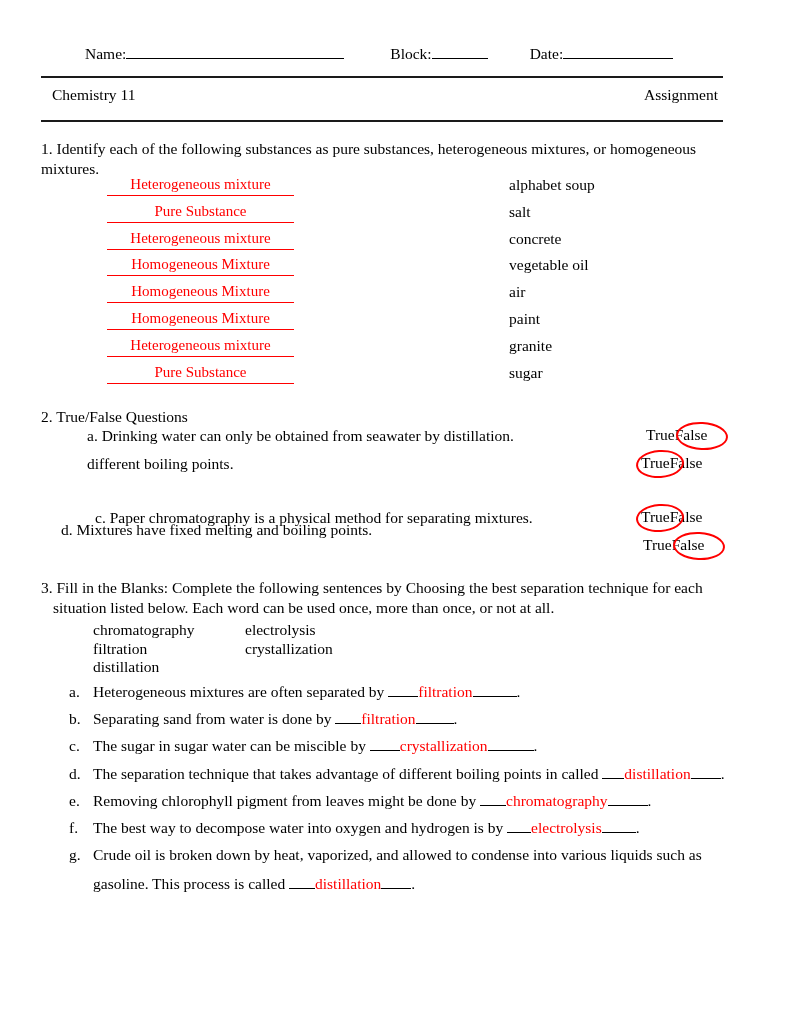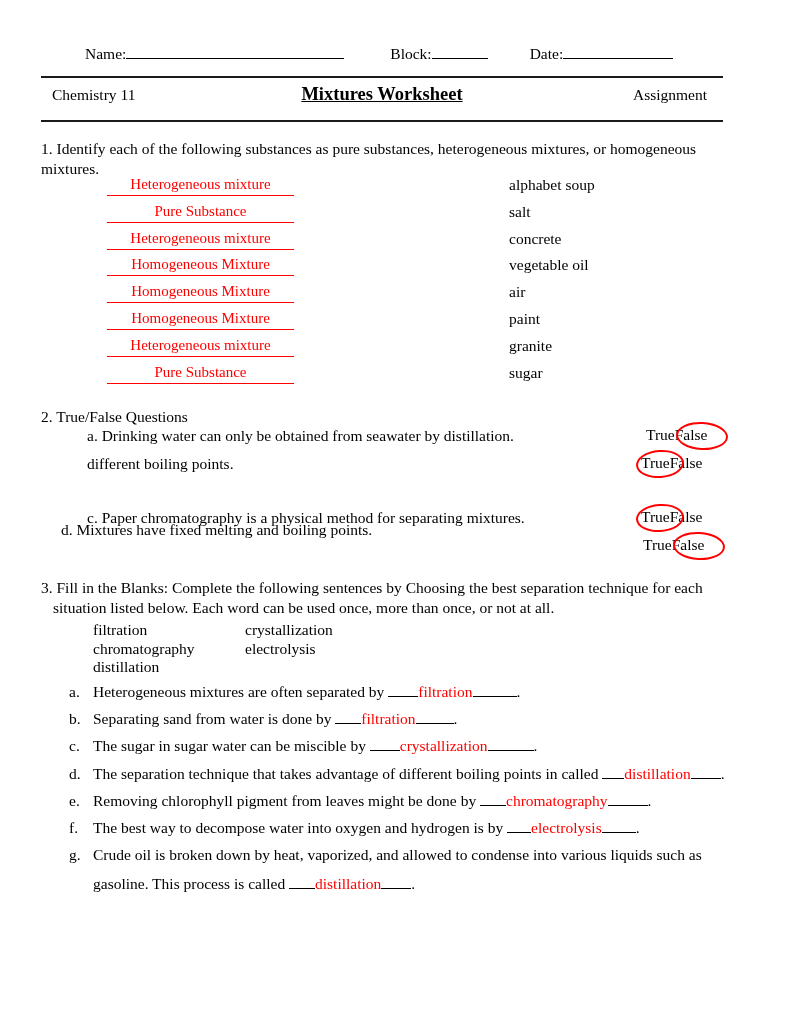--- a/index.html
+++ b/index.html
@@ -197,7 +197,6 @@
   <div class="rule rule-top"></div>
   <div class="titlerow">
     <span class="course">Chemistry 11</span>
-    <span class="doc-title">Mixtures Worksheet</span>
     <span class="assignment">Assignment</span>
   </div>
   <div class="rule rule-bot"></div>

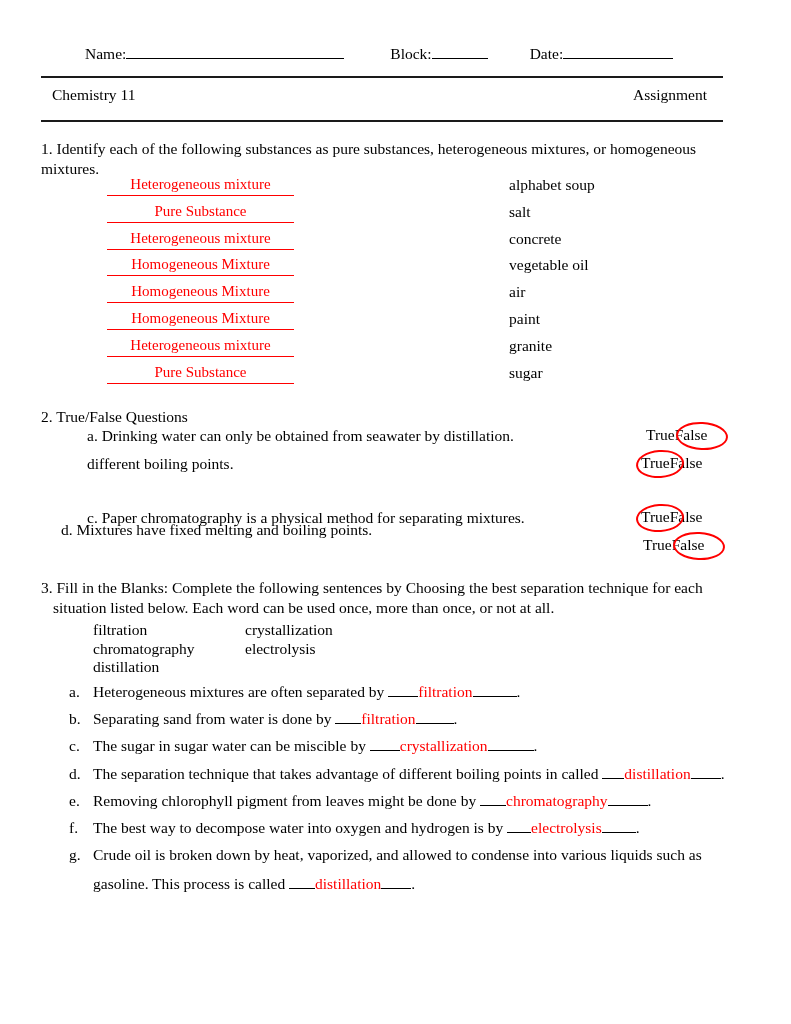--- a/index.html
+++ b/index.html
@@ -77,7 +77,7 @@
   }
   .assignment {
     position: absolute;
-    right: 16px; top: 0;
+    right: 5px; top: 0;
     font-size: 15.5px;
   }
 

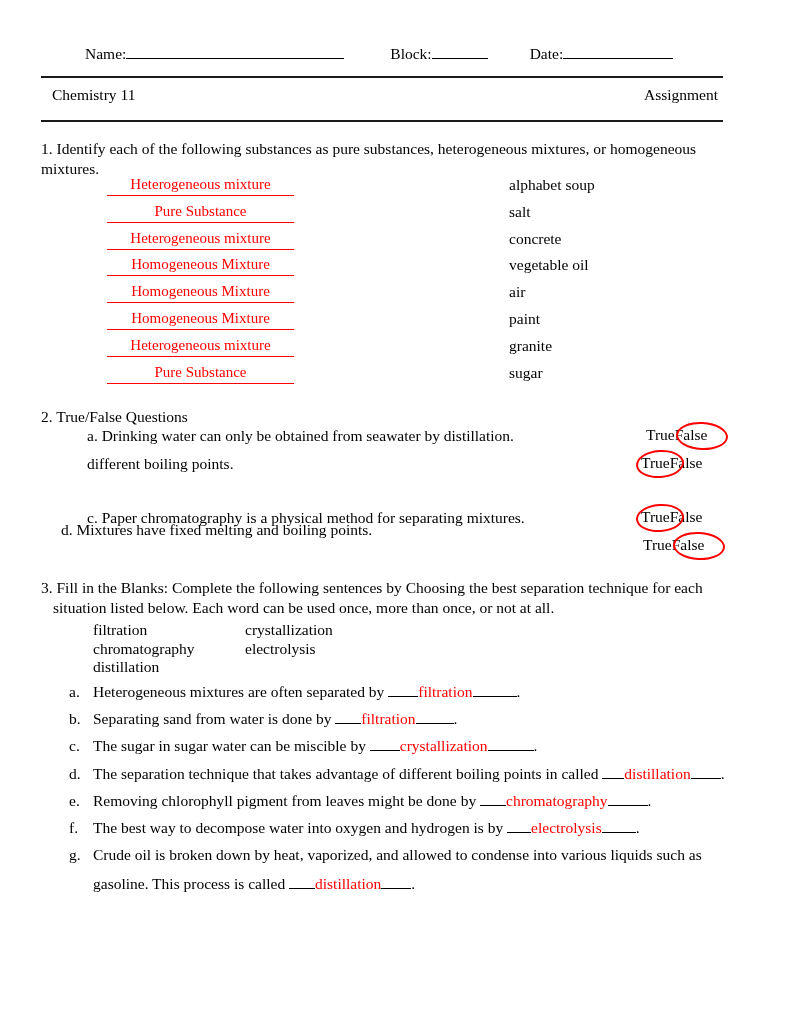--- a/index.html
+++ b/index.html
@@ -249,7 +249,7 @@
           <span class="q2-cont">different boiling points.</span>
         </div>
         <div class="tf" style="left: 600px; top: 46px;"><span class="opt">True</span><span class="opt">False</span><span class="ellipse" style="width: 44px; height: 24px; left: -5px; top: -4px; transform: rotate(-4deg);"></span></div>
-        <div class="q2-item" style="position: absolute; left: 0px; top: 100px; width: 682px;">
+        <div class="q2-item" style="position: absolute; left: 8px; top: 100px; width: 682px;">
           <span class="q2-text">c. Paper chromatography is a physical method for separating mixtures.</span>
         </div>
         <div class="tf" style="left: 600px; top: 100px;"><span class="opt">True</span><span class="opt">False</span><span class="ellipse" style="width: 44px; height: 24px; left: -5px; top: -4px; transform: rotate(-4deg);"></span></div>

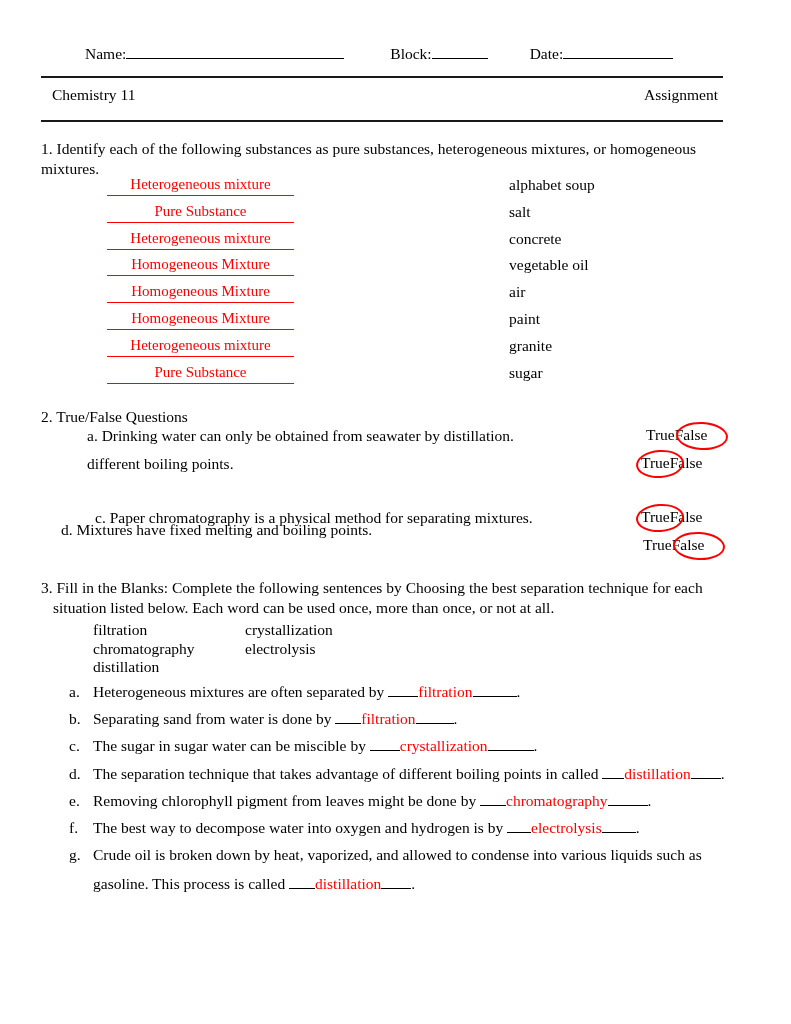--- a/index.html
+++ b/index.html
@@ -266,8 +266,8 @@
       <span class="l2">situation listed below. Each word can be used once, more than once, or not at all.</span>
     </div>
     <div class="wordbank" id="q3-wordbank">
+        <span class="wb-row"><span class="wb-a">chromatography</span><span class="wb-b">electrolysis</span></span>
         <span class="wb-row"><span class="wb-a">filtration</span><span class="wb-b">crystallization</span></span>
-        <span class="wb-row"><span class="wb-a">chromatography</span><span class="wb-b">electrolysis</span></span>
         <span class="wb-row"><span class="wb-a">distillation</span></span>
       </div>
   </div>

